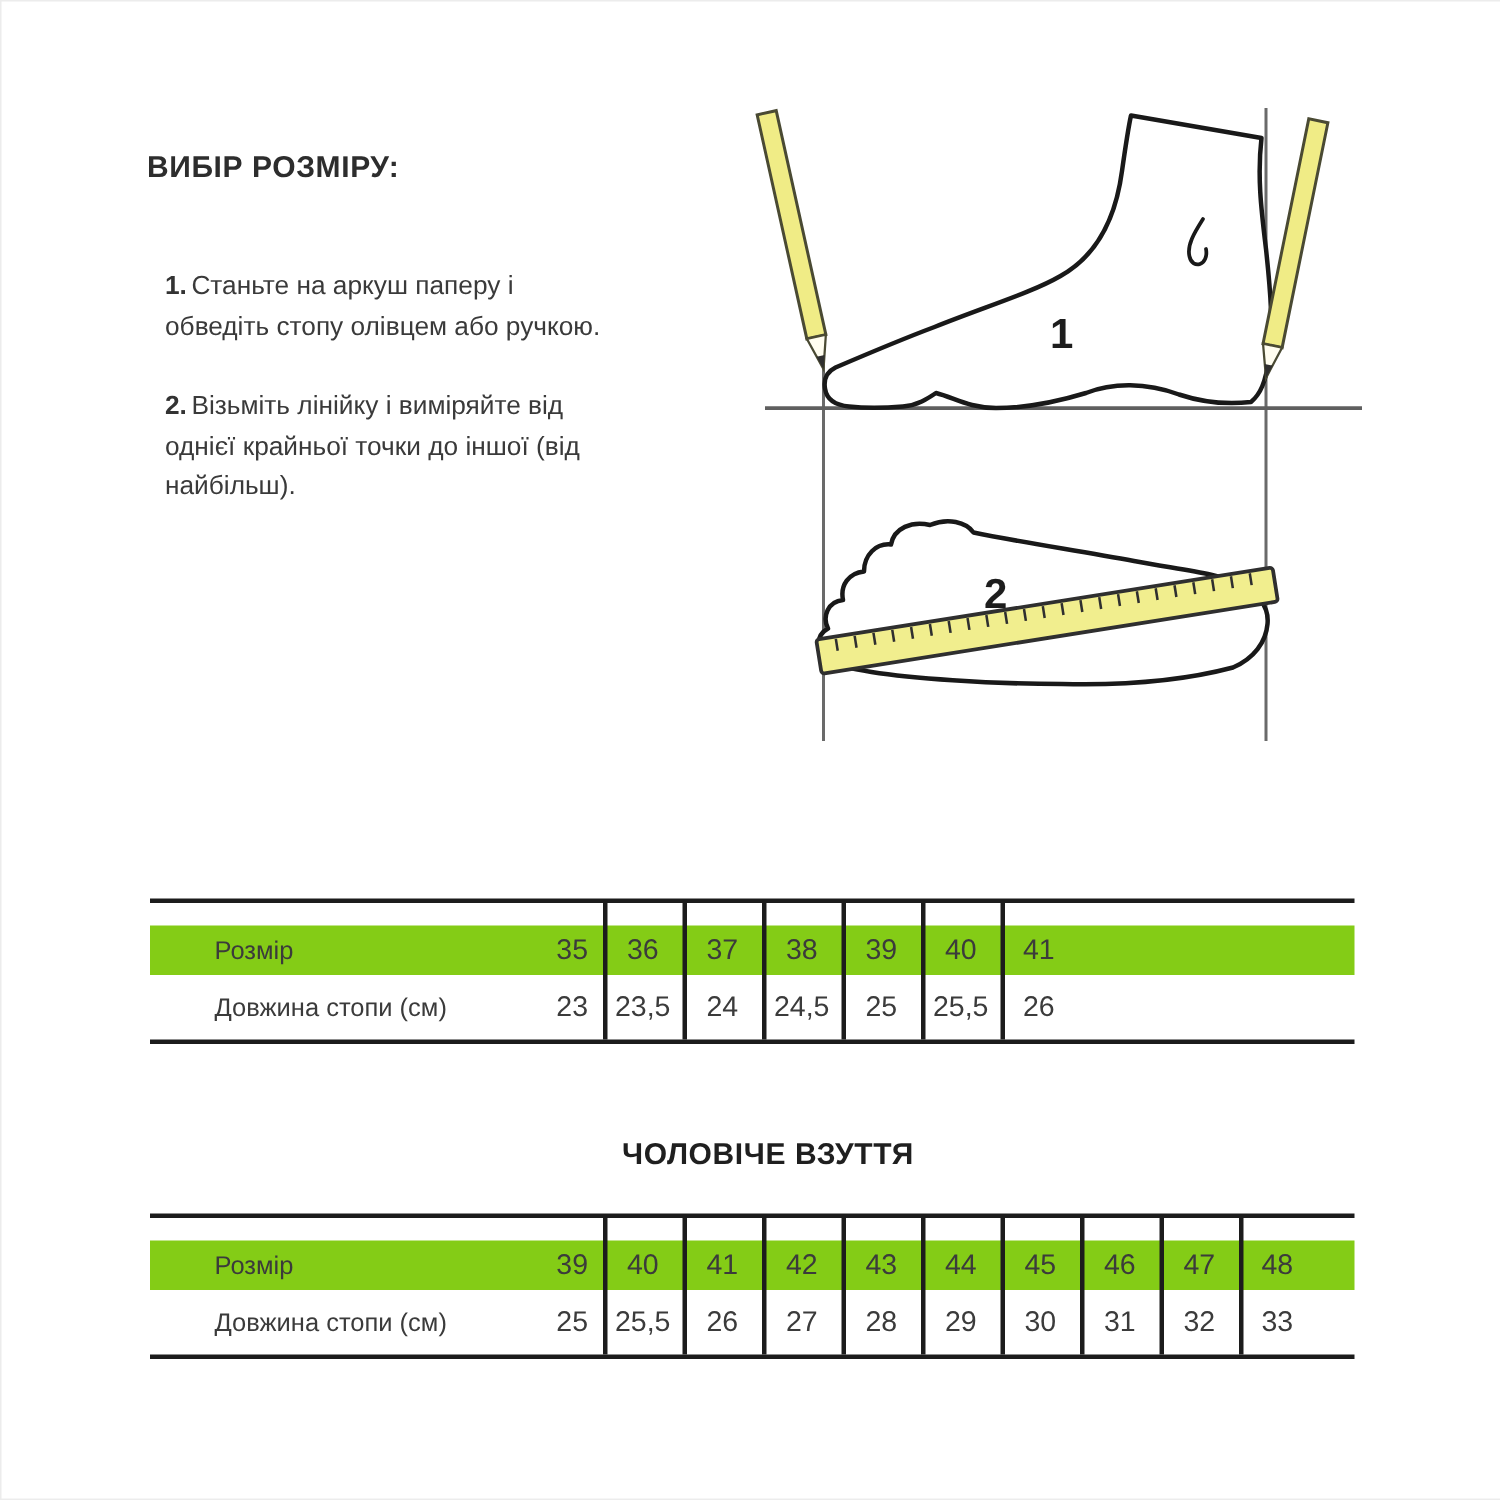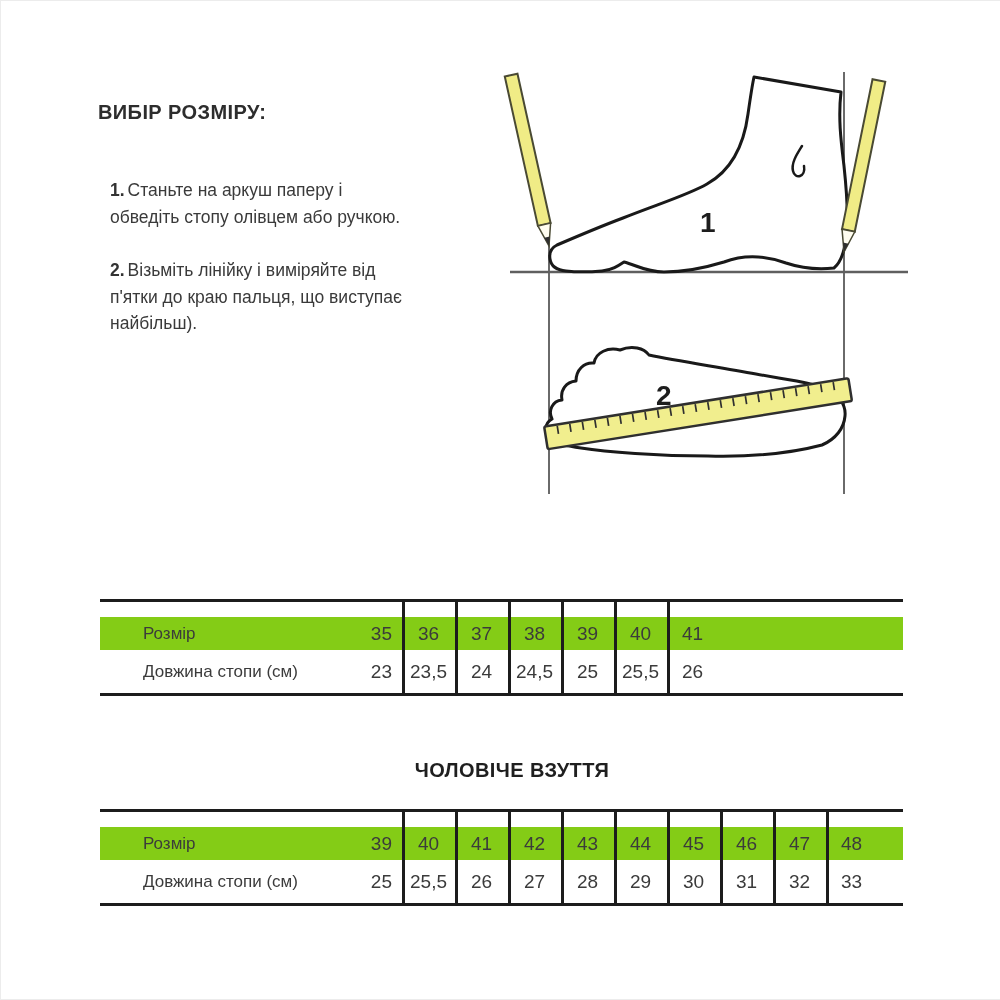--- a/index.html
+++ b/index.html
@@ -63,6 +63,7 @@
     </p>
     <p>
       <span class="ln"><b>2.</b><span>Візьміть лінійку і виміряйте від</span></span>
+      <span class="ln">однієї крайньої точки до іншої (від</span>
       <span class="ln">п'ятки до краю пальця, що виступає</span>
       <span class="ln">найбільш).</span>
     </p>

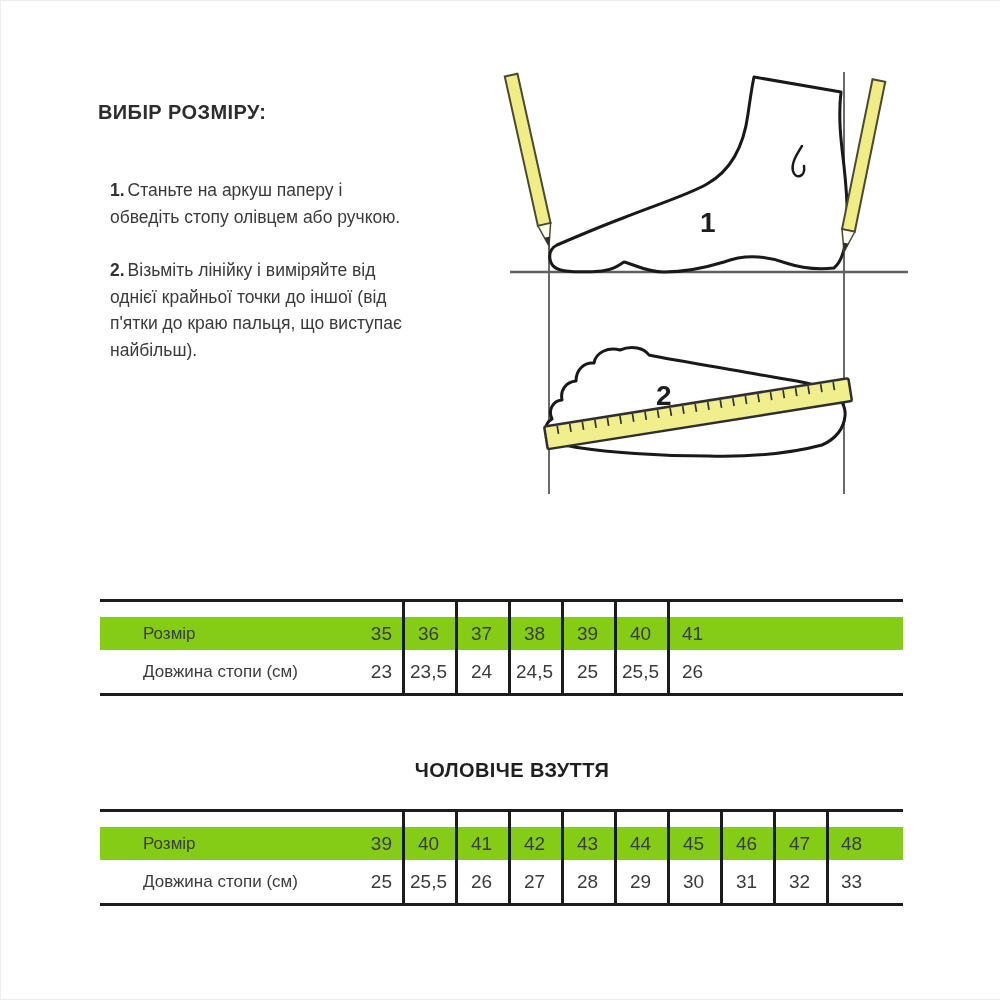--- a/index.html
+++ b/index.html
@@ -64,7 +64,6 @@
     <p>
       <span class="ln"><b>2.</b><span>Візьміть лінійку і виміряйте від</span></span>
       <span class="ln">однієї крайньої точки до іншої (від</span>
-      <span class="ln">п'ятки до краю пальця, що виступає</span>
       <span class="ln">найбільш).</span>
     </p>
   </div>

